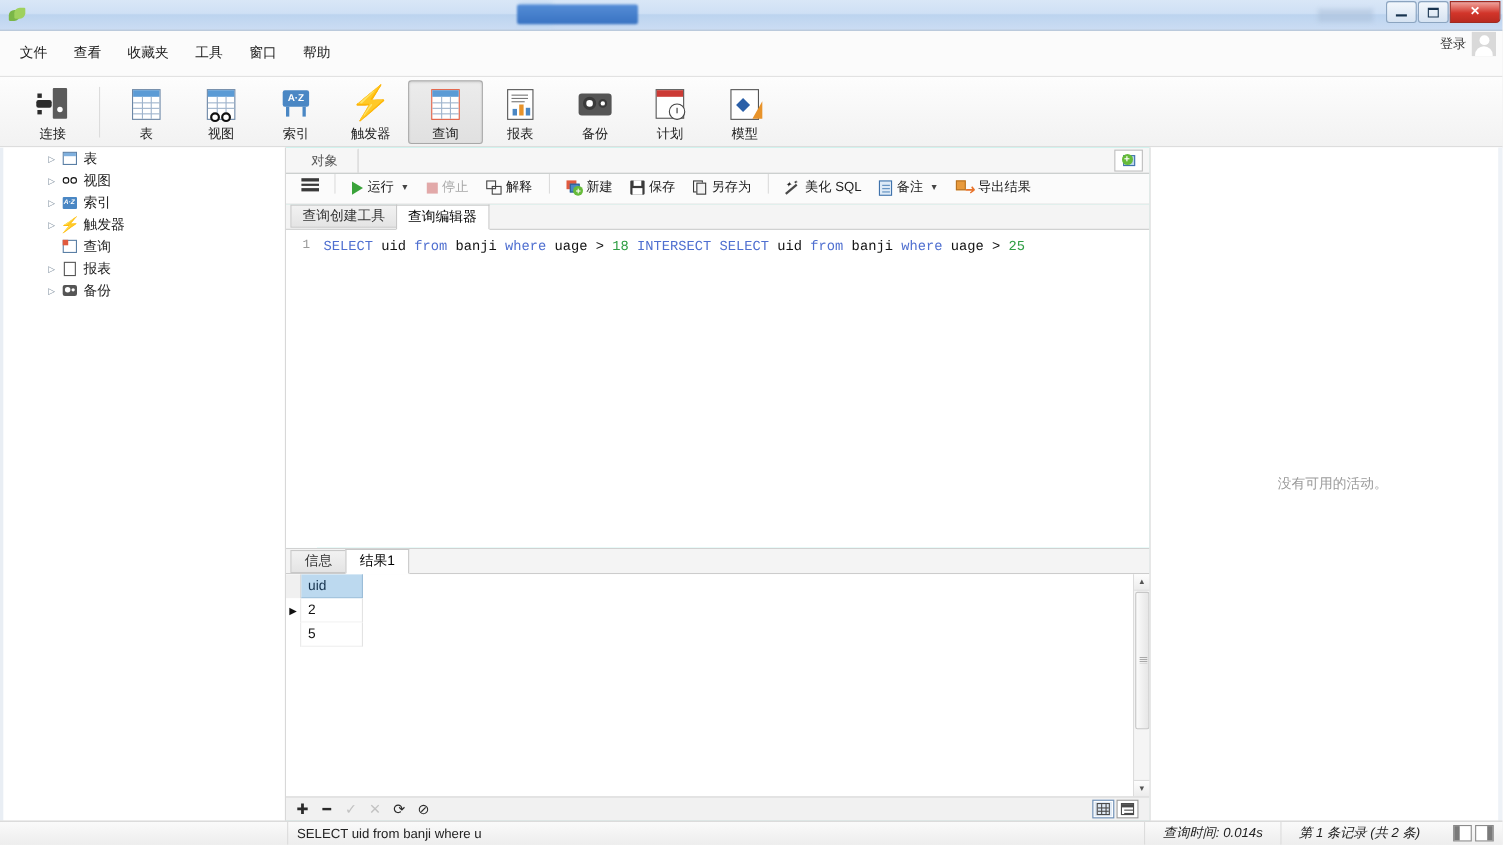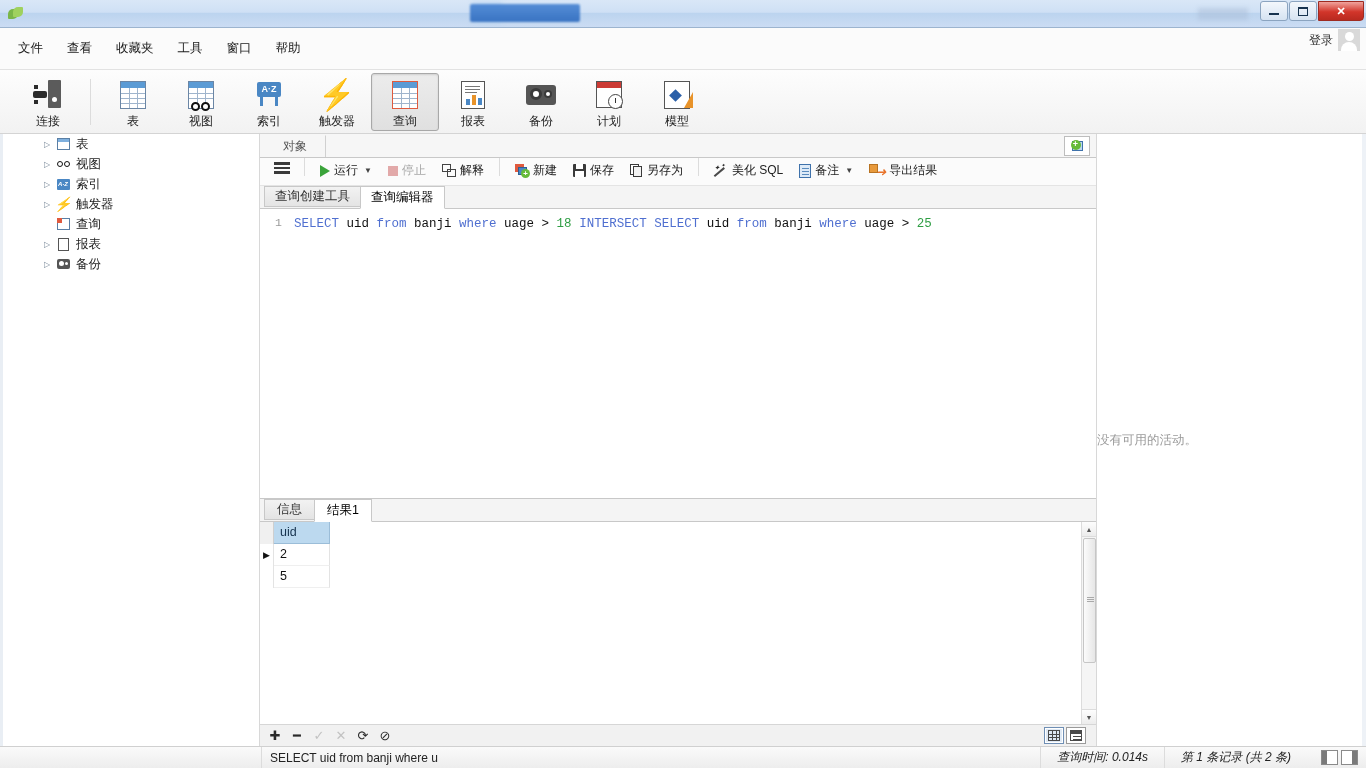--- a/index.html
+++ b/index.html
@@ -365,9 +365,9 @@
 
   
   .rightpanel {
-    width: 270px; background:#fff; border-left:1px solid #d8d8d8;
-    display:flex; align-items:center; 
-    flex:none; position:relative;
+    width: 321px; background:#fff; border-left:1px solid #d8d8d8;
+    display:flex; align-items:center; justify-content:center;
+    flex:none; position:relative;padding-left:11px;
   }
   .rp-text { color:#9a9a9a; font-size:12.5px; }
   .rp-scroll { position:absolute; right:0; top:0; bottom:0; width:4px; background:#eef2f7; }

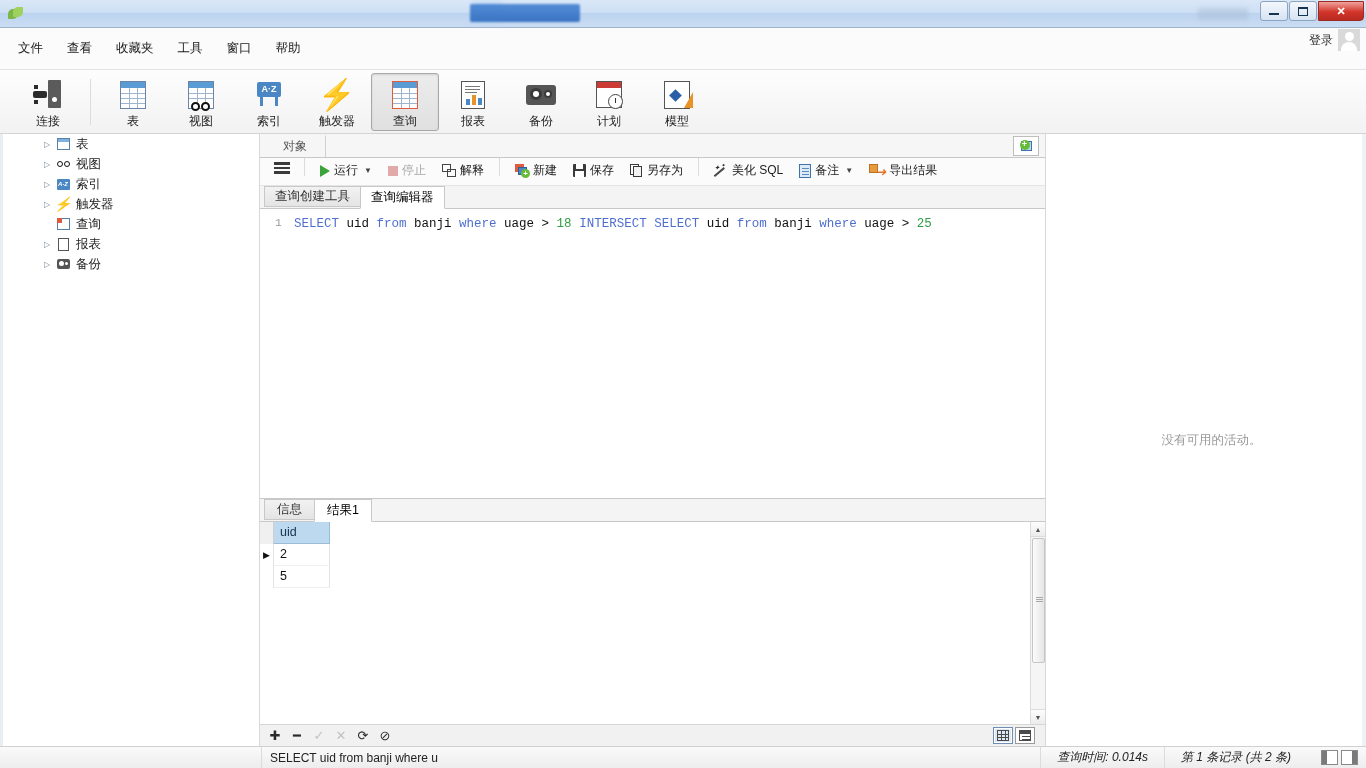--- a/index.html
+++ b/index.html
@@ -306,7 +306,7 @@
     height: 248px; display:flex; flex-direction:column; background:#fff; flex:none;
     border-top:1px solid #c8c8c8;
   }
-  .rtabs { height:23px; background:#f4f4f4; border-bottom:1px solid #c8c8c8; display:flex; align-items:flex-start; padding-left:4px; flex:none; }
+  .rtabs { height:23px; background:#f4f4f4; border-bottom:1px solid #c8c8c8; display:flex; align-items:center; padding-left:4px; flex:none; }
   .rtab { height:21px; padding:0 12px; font-size:12.5px; color:#333;
     border:1px solid #c8c8c8; background:linear-gradient(to bottom,#f2f2f2,#e4e4e4);
     display:flex;align-items:center;margin-right:-1px;cursor:default; }

